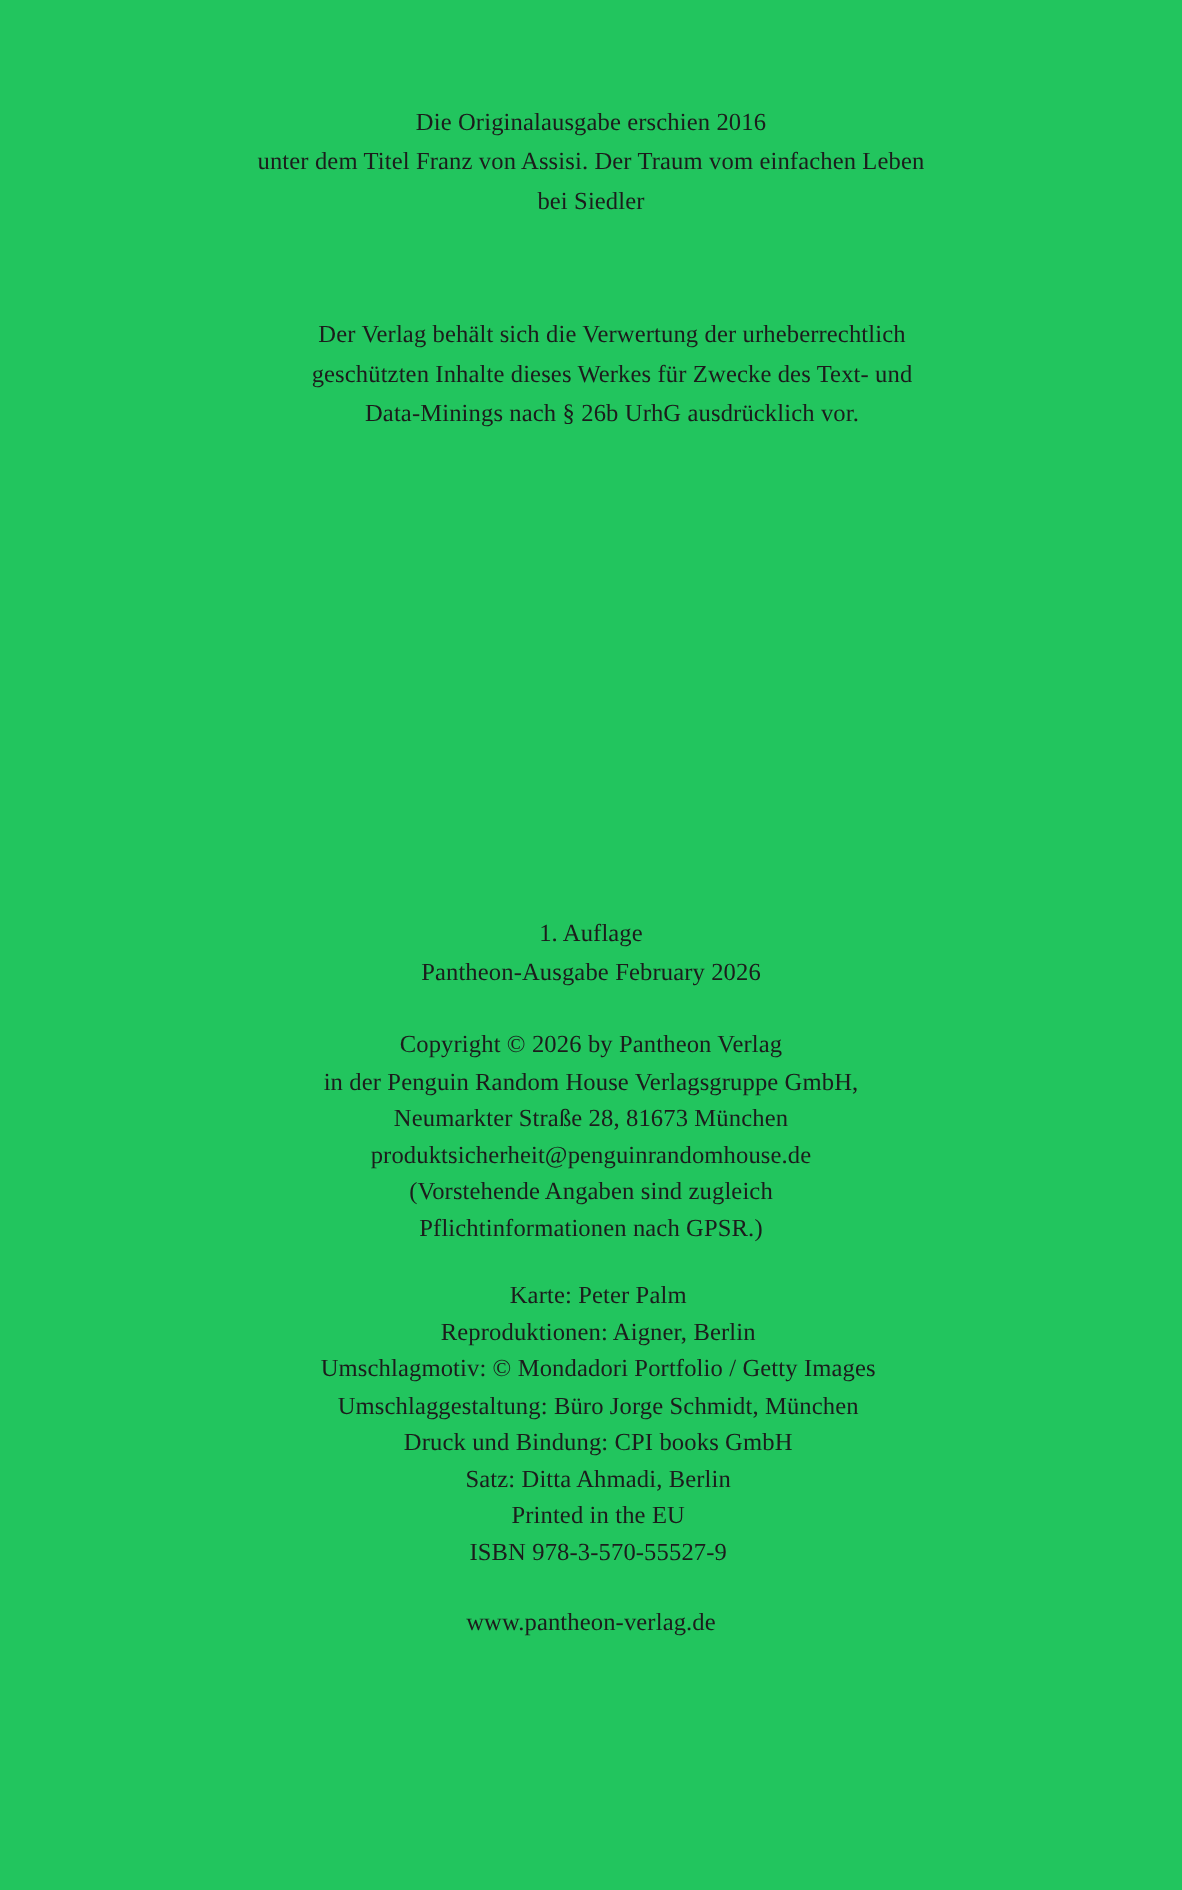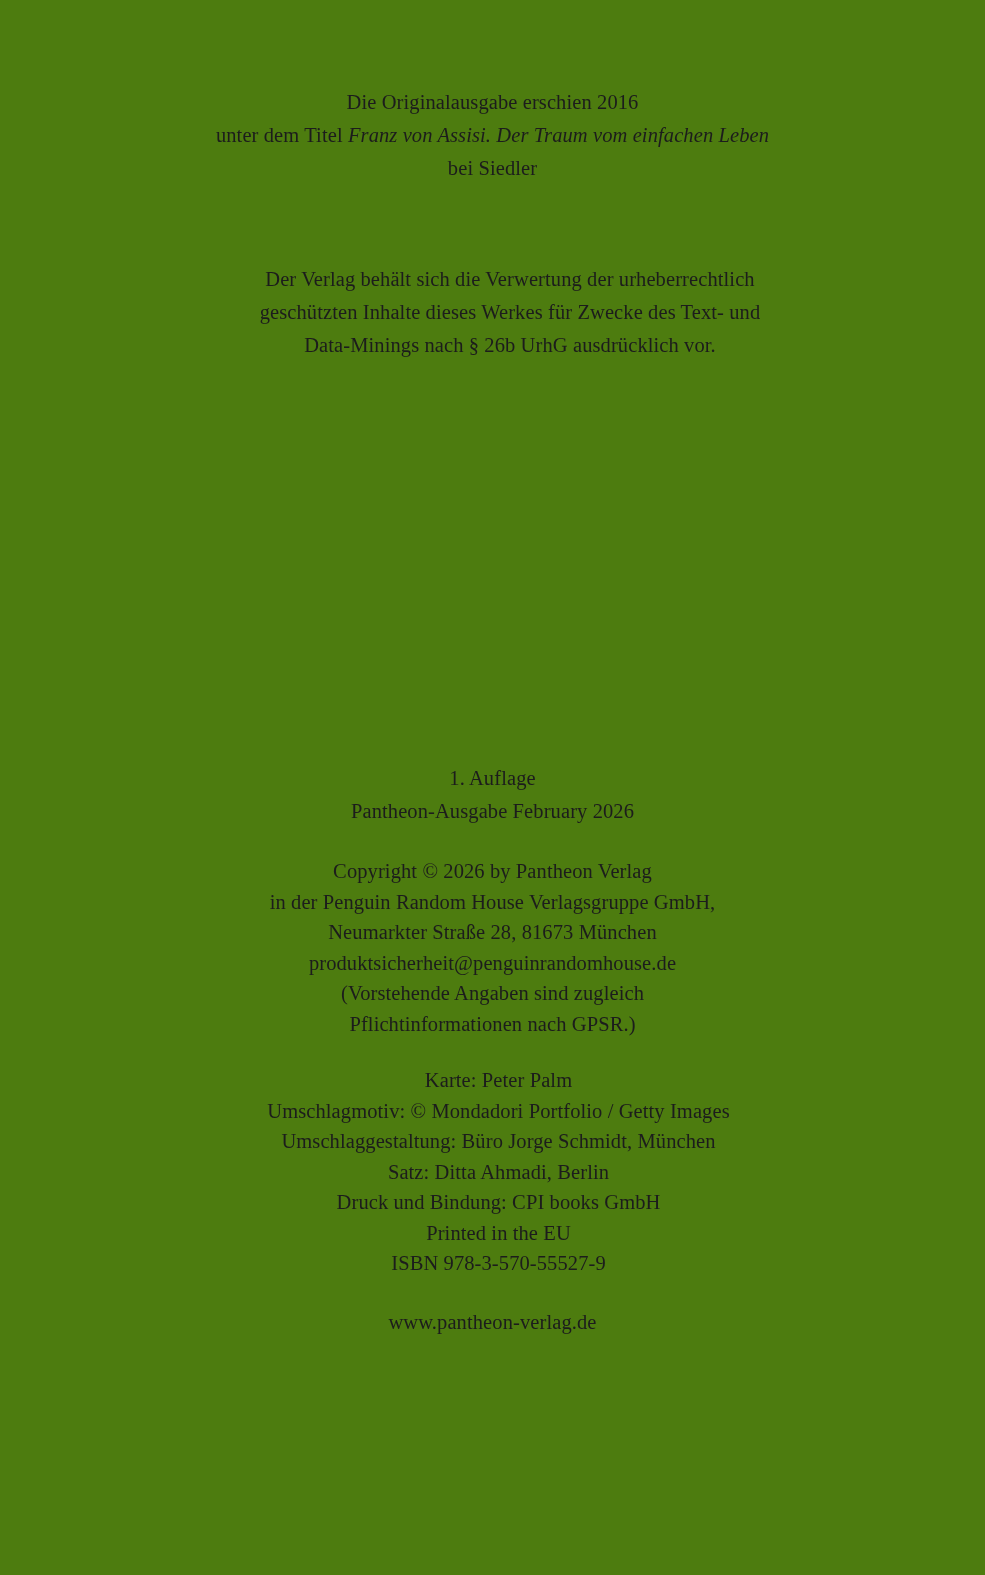--- a/index.html
+++ b/index.html
@@ -11,7 +11,7 @@
     width: 985px;
     height: 1575px;
     position: relative;
-    background: #4d7c0f;
+    background: #22c55e;
     font-family: "Liberation Serif", "DejaVu Serif", serif;
     color: #1a1a1a;
     box-sizing: border-box;

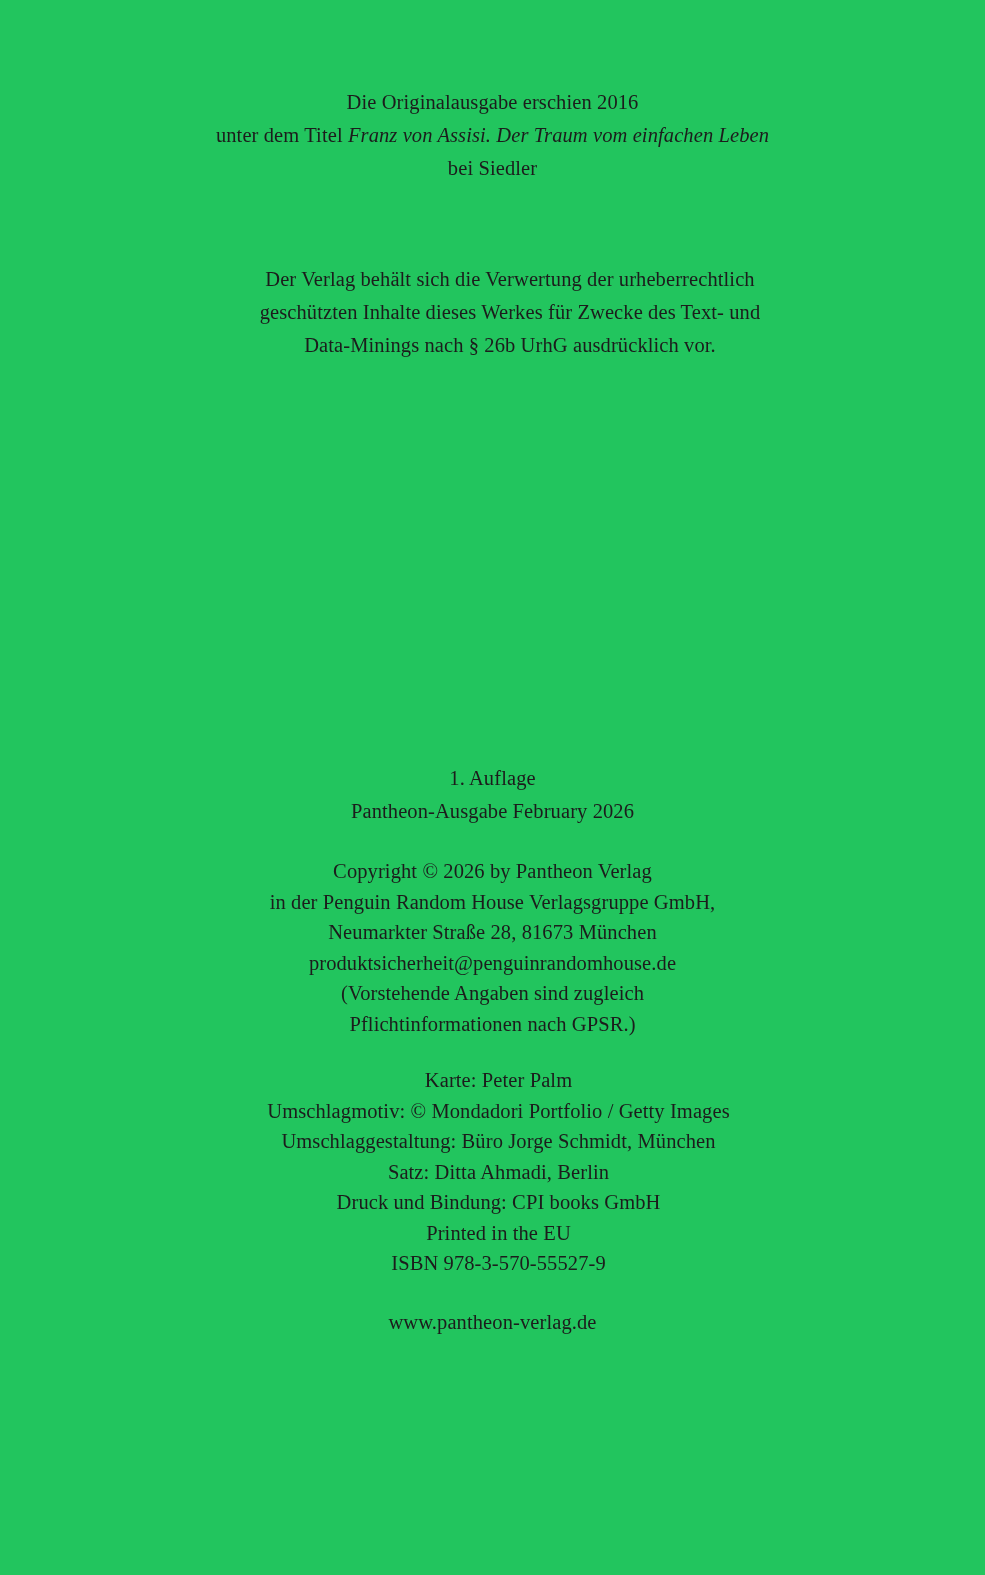--- a/index.html
+++ b/index.html
@@ -35,7 +35,6 @@
     white-space: pre-wrap;
   }
   .line .ital {
-    font-style: italic;
   }
   .gap-original-to-rights { height: 78px; }
   .gap-rights-to-edition { height: 400px; }

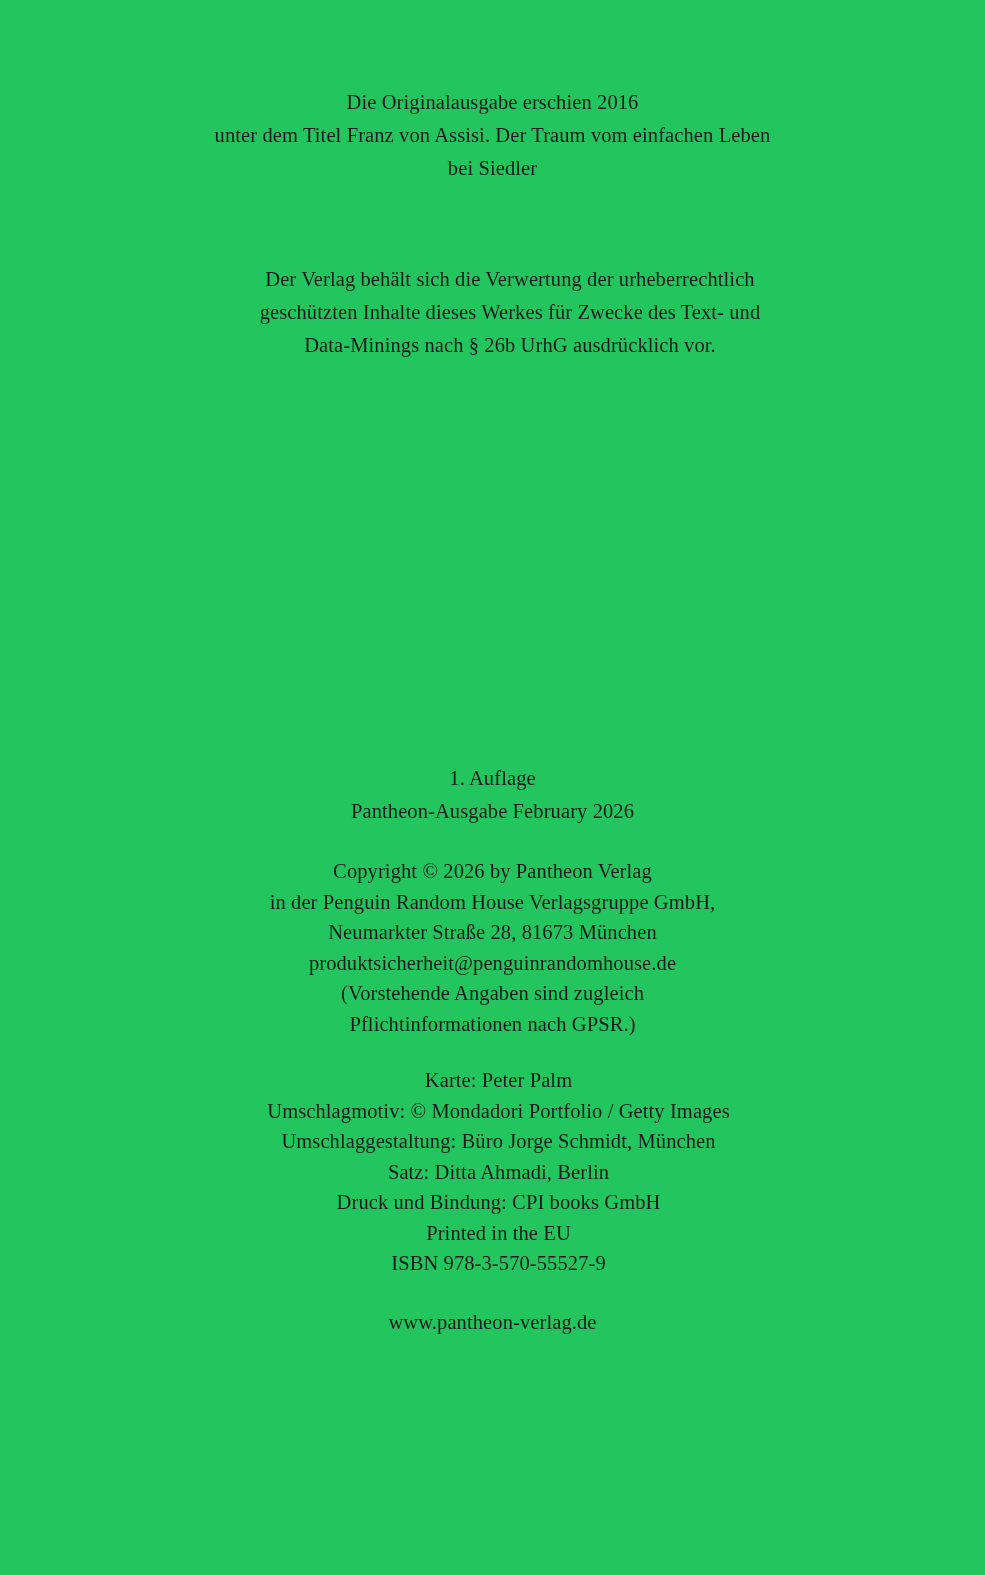--- a/index.html
+++ b/index.html
@@ -91,6 +91,7 @@
 
     <div class="block block-credits">
       <div class="line">Karte: Peter Palm</div>
+      <div class="line">Reproduktionen: Aigner, Berlin</div>
       <div class="line">Umschlagmotiv: © Mondadori Portfolio / Getty Images</div>
       <div class="line">Umschlaggestaltung: Büro Jorge Schmidt, München</div>
       <div class="line">Satz: Ditta Ahmadi, Berlin</div>

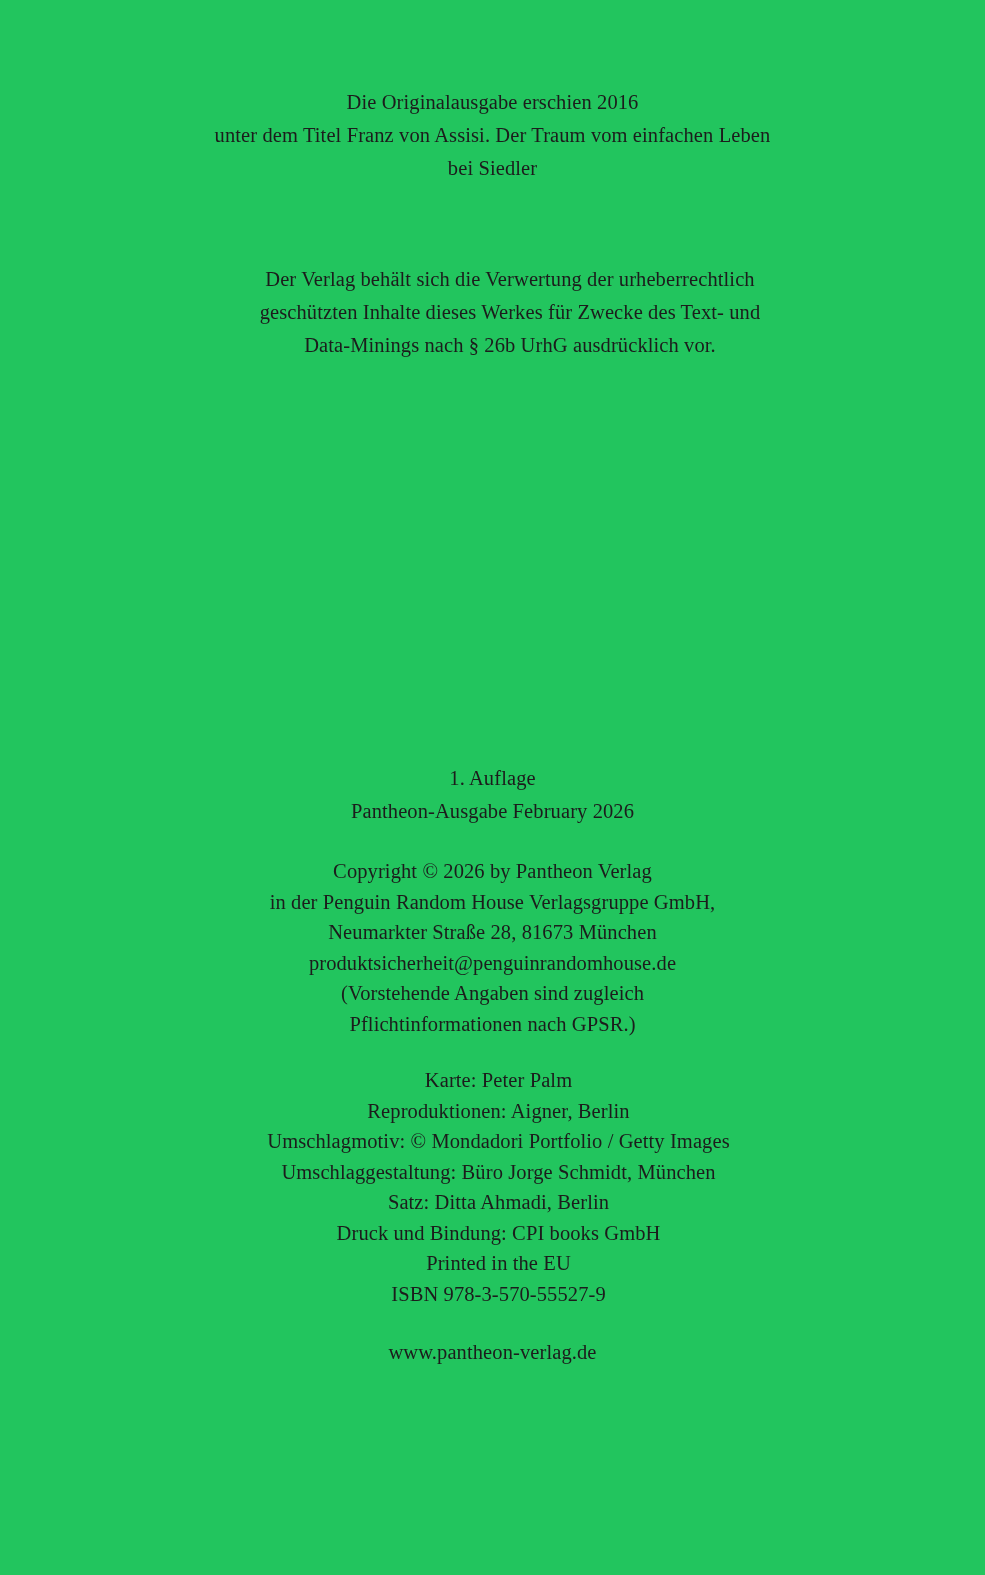--- a/index.html
+++ b/index.html
@@ -94,8 +94,8 @@
       <div class="line">Reproduktionen: Aigner, Berlin</div>
       <div class="line">Umschlagmotiv: © Mondadori Portfolio / Getty Images</div>
       <div class="line">Umschlaggestaltung: Büro Jorge Schmidt, München</div>
+      <div class="line">Druck und Bindung: CPI books GmbH</div>
       <div class="line">Satz: Ditta Ahmadi, Berlin</div>
-      <div class="line">Druck und Bindung: CPI books GmbH</div>
       <div class="line">Printed in the EU</div>
       <div class="line">ISBN 978-3-570-55527-9</div>
     </div>

